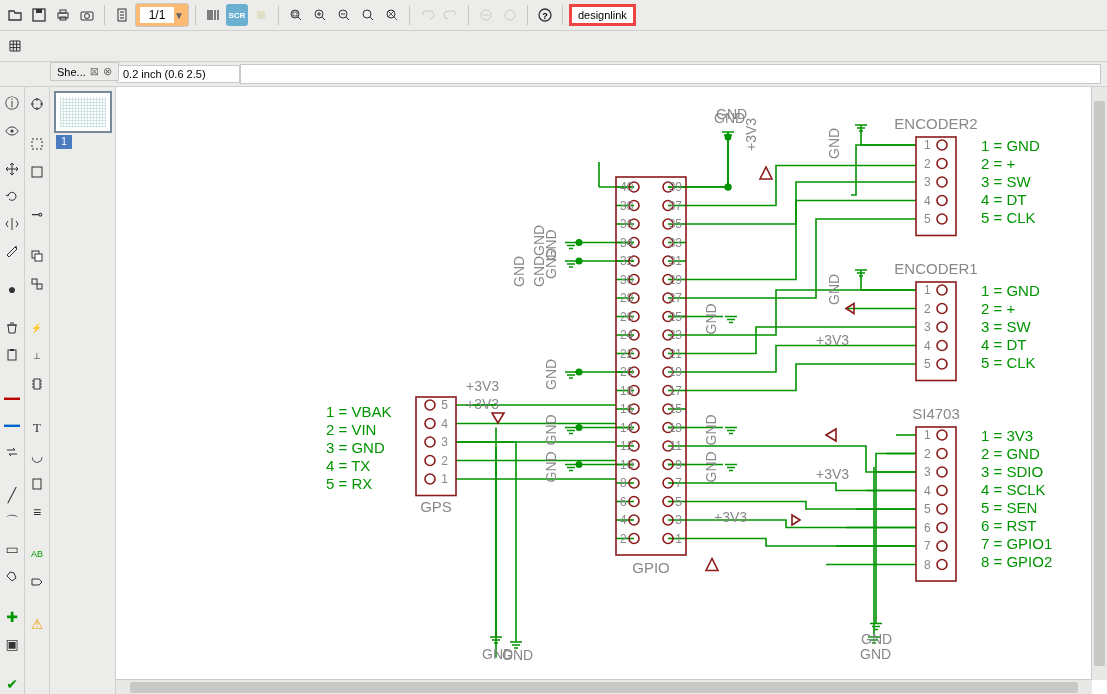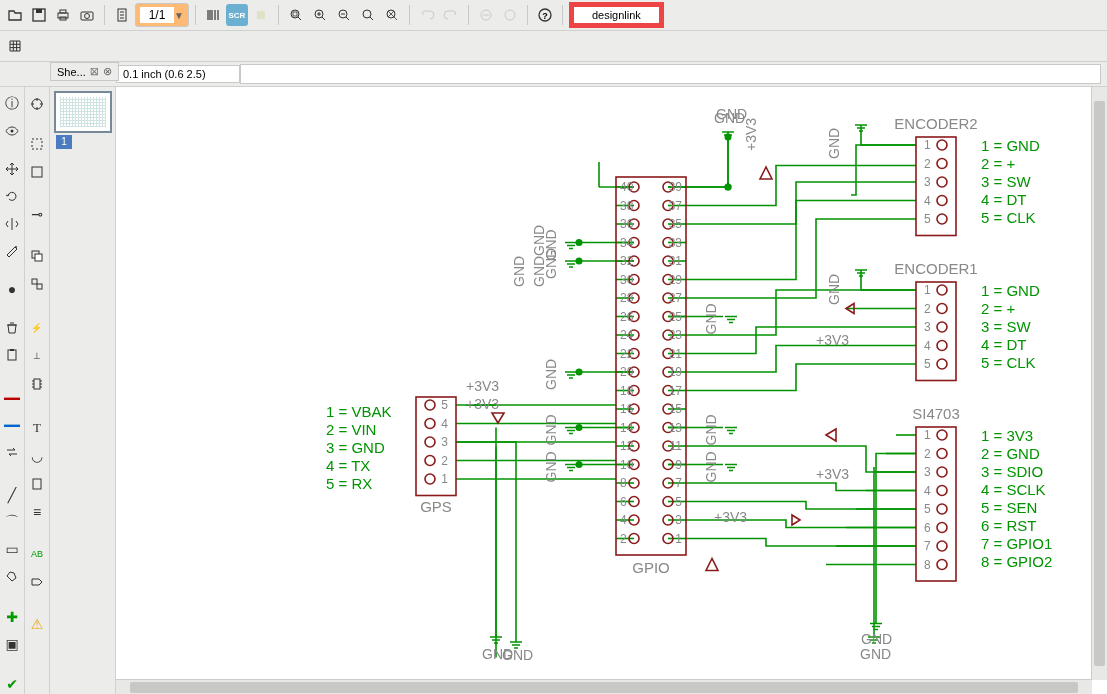--- a/index.html
+++ b/index.html
@@ -11,7 +11,7 @@
 .sep{width:1px;height:20px;background:#c8c8c6;margin:0 4px}
 .pagebox{display:flex;align-items:center;border:1px solid #c8c8c6;border-radius:3px;background:#fdba74;padding:0 4px;height:22px}
 .pagebox input{width:30px;border:none;outline:none;text-align:center;font-size:12px}
-.designlink{border:5px solid #ef4444;padding:2px 18px;background:#fff;font-size:11px;color:#c40078;font-style:italic}
+.designlink{border:3px solid #ef4444;padding:2px 6px;background:#fff;font-size:11px;color:#c40078;font-style:italic}
 .designlink span{color:#000;font-style:normal}
 .statusrow{height:24px;background:#ececea;display:flex;align-items:center;padding-left:116px;border-bottom:1px solid #d0d0ce}
 .sheet-tab{display:flex;align-items:center;gap:4px;padding:2px 6px;border:1px solid #c8c8c6;background:#ececea;font-size:11px}

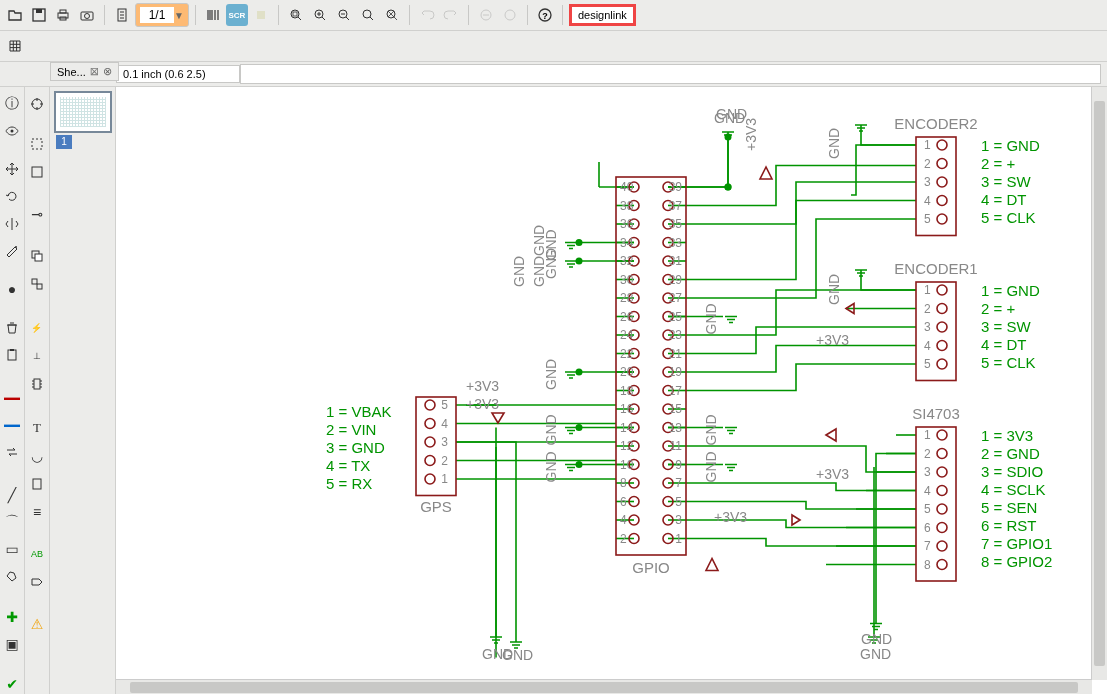--- a/index.html
+++ b/index.html
@@ -168,7 +168,7 @@
    <span style="opacity:.5">⊠</span>
    <span style="opacity:.6">⊗</span>
  </div>
- <div class="coordbox">0.1 inch (0.6 2.5)</div>
+ <div class="coordbox">0.2 inch (0.6 2.5)</div>
  <input class="cmdbox" value="" style="">
 </div>
 

